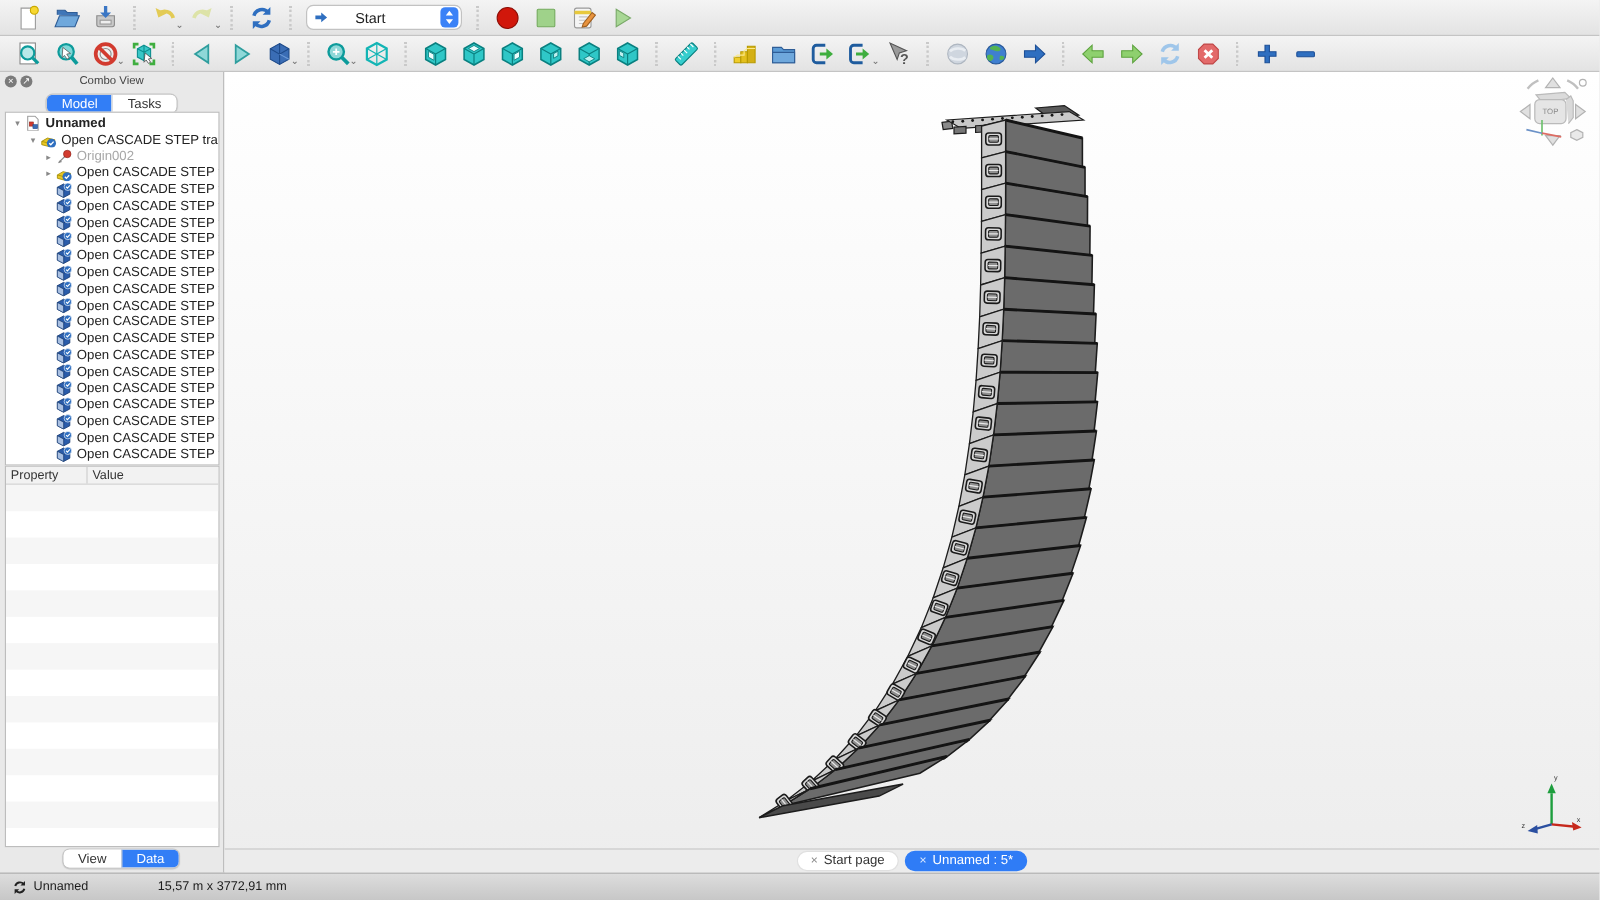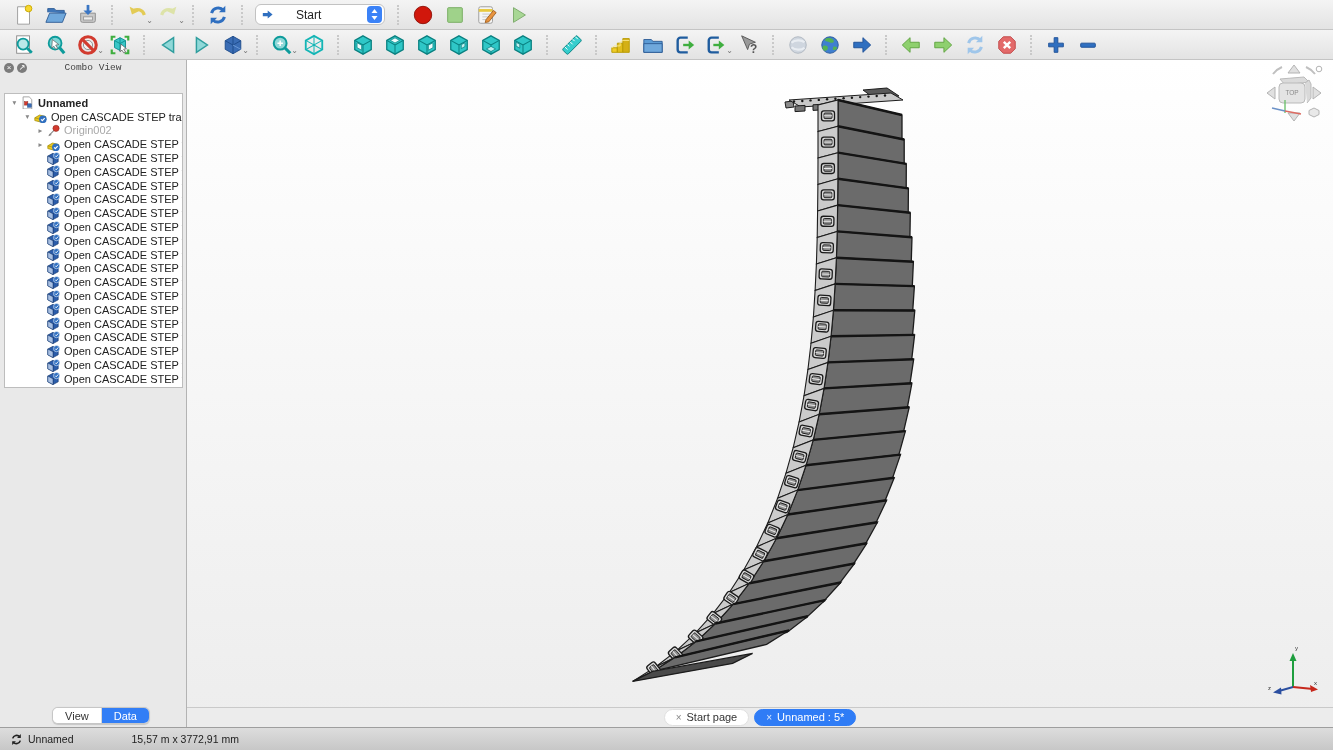--- a/index.html
+++ b/index.html
@@ -44,7 +44,7 @@
     height:15px; display:flex; align-items:center; font-size:9.5px; color:#444;
     padding:0 4px; position:relative;
   }
-  .panelhdr .title { position:absolute; left:0; right:0; text-align:center;font-family:Liberation Mono, monospace; }
+  .panelhdr .title { position:absolute; left:0; right:0; text-align:center; }
   .hbtn {
     width:10px; height:10px; border-radius:50%; background:#7b7b7b; color:#fff;
     font-size:8px; line-height:10px; text-align:center; margin-right:3px; z-index:2;

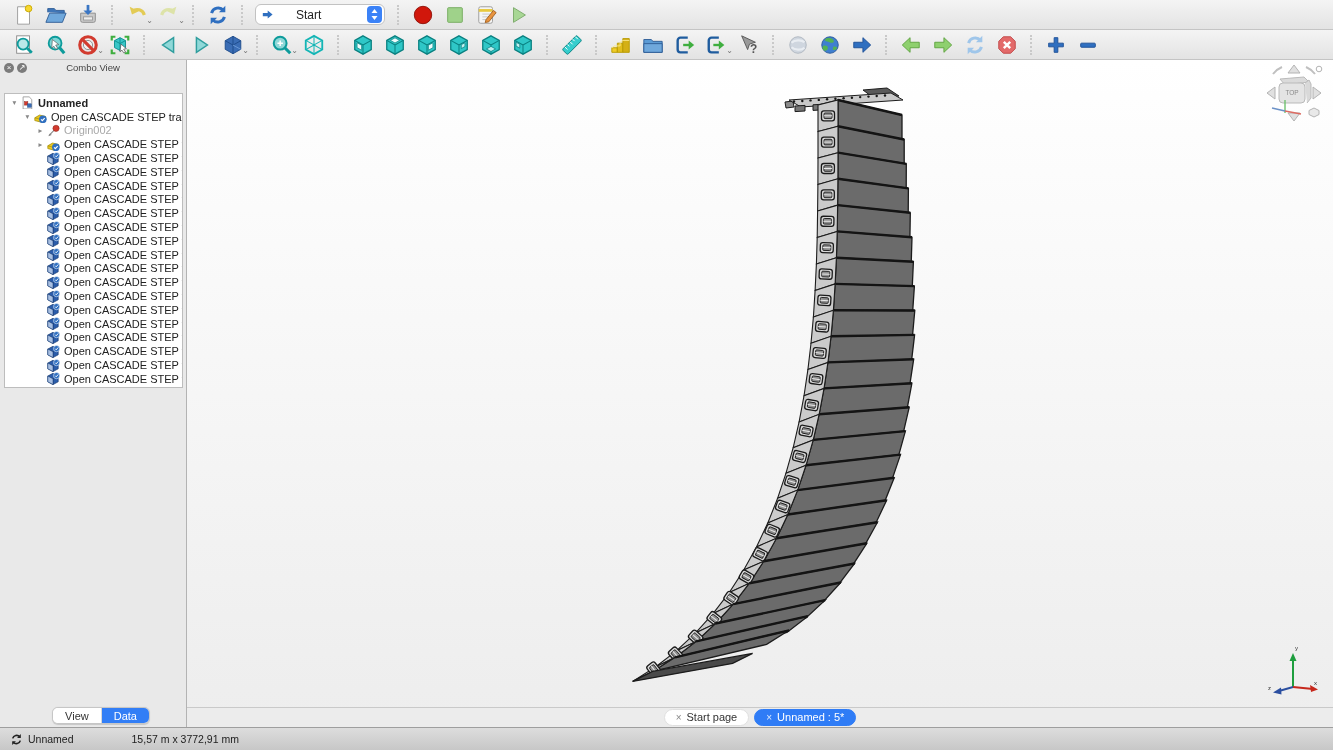--- a/index.html
+++ b/index.html
@@ -410,6 +410,12 @@
       <div class="hbtn">×</div>
       <div class="hbtn">↗</div>
       <div class="title">Combo View</div>
+    </div>
+    <div class="segwrap">
+      <div class="segctl">
+        <div class="seg active">Model</div>
+        <div class="seg">Tasks</div>
+      </div>
     </div>
     <div class="tree" id="tree">
         <div class="trow bold" style="padding-left: 4px;">

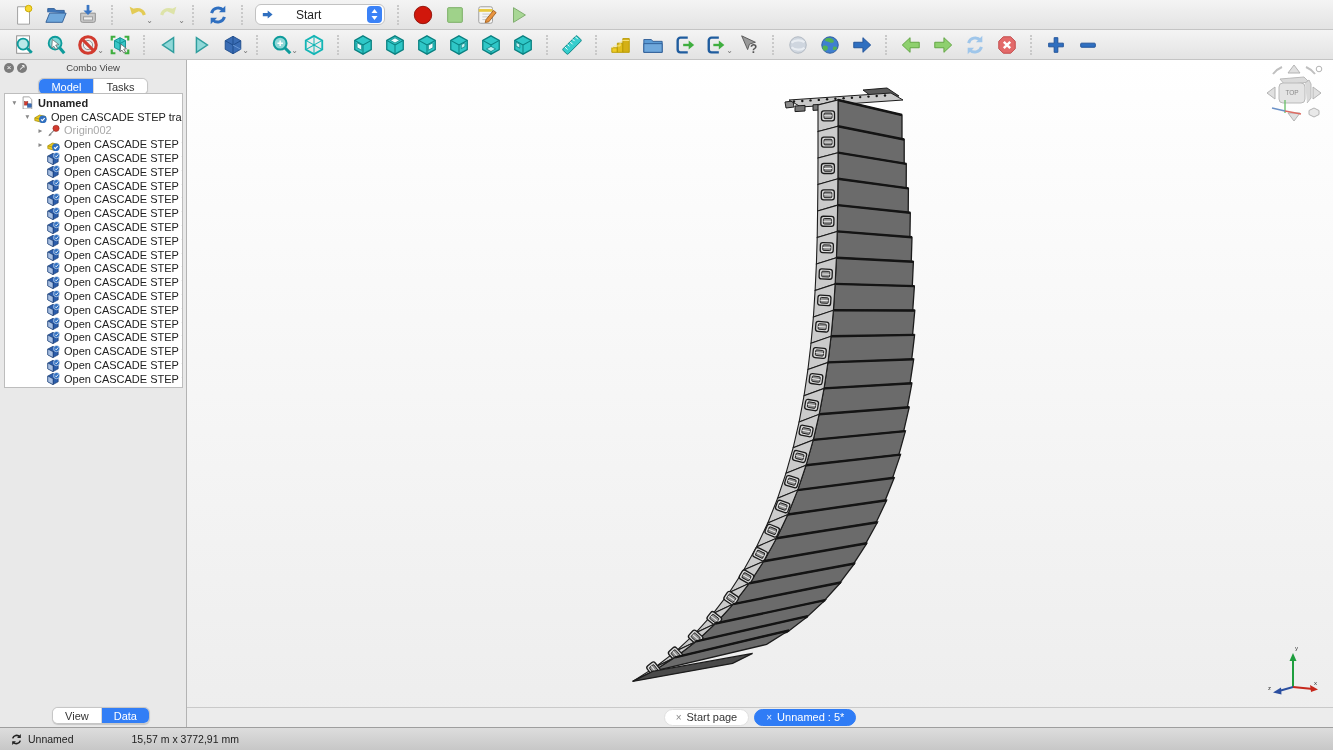--- a/index.html
+++ b/index.html
@@ -644,6 +644,28 @@
           <span class="tlabel">Open CASCADE STEP translator</span>
         </div>
       </div>
+    <div class="props">
+      <div class="phdr">
+        <div class="pc1">Property</div>
+        <div class="pc2">Value</div>
+      </div>
+      <div id="proprows">
+          <div class="prow"></div>
+          <div class="prow"></div>
+          <div class="prow"></div>
+          <div class="prow"></div>
+          <div class="prow"></div>
+          <div class="prow"></div>
+          <div class="prow"></div>
+          <div class="prow"></div>
+          <div class="prow"></div>
+          <div class="prow"></div>
+          <div class="prow"></div>
+          <div class="prow"></div>
+          <div class="prow"></div>
+          <div class="prow"></div>
+        </div>
+    </div>
     <div class="bottomseg">
       <div class="segctl">
         <div class="seg">View</div>

